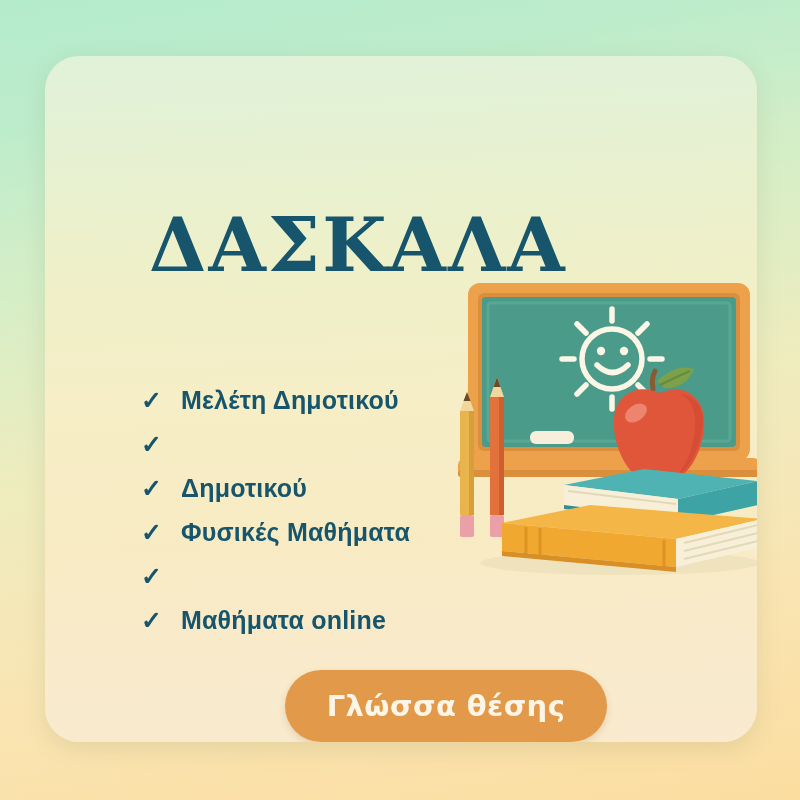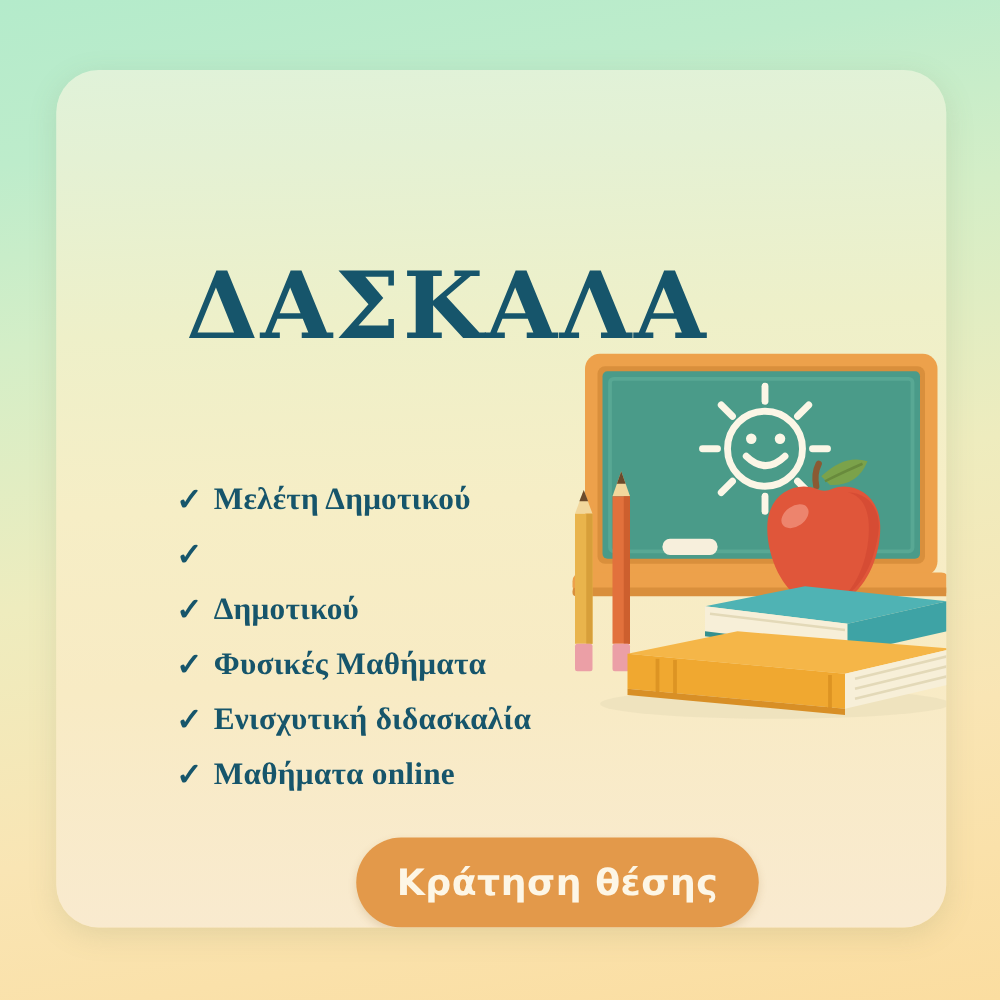--- a/index.html
+++ b/index.html
@@ -98,12 +98,13 @@
     line-height: 1;
   }
   .feature-label {
-    font-family: Liberation Serif, serif;
+    font-family: Liberation Sans, sans-serif;
     font-size: 25px;
     font-weight: 600;
     letter-spacing: 0.2px;
     color: #16556b;
     white-space: nowrap;
+    margin-left: 10px;
   }
 
   

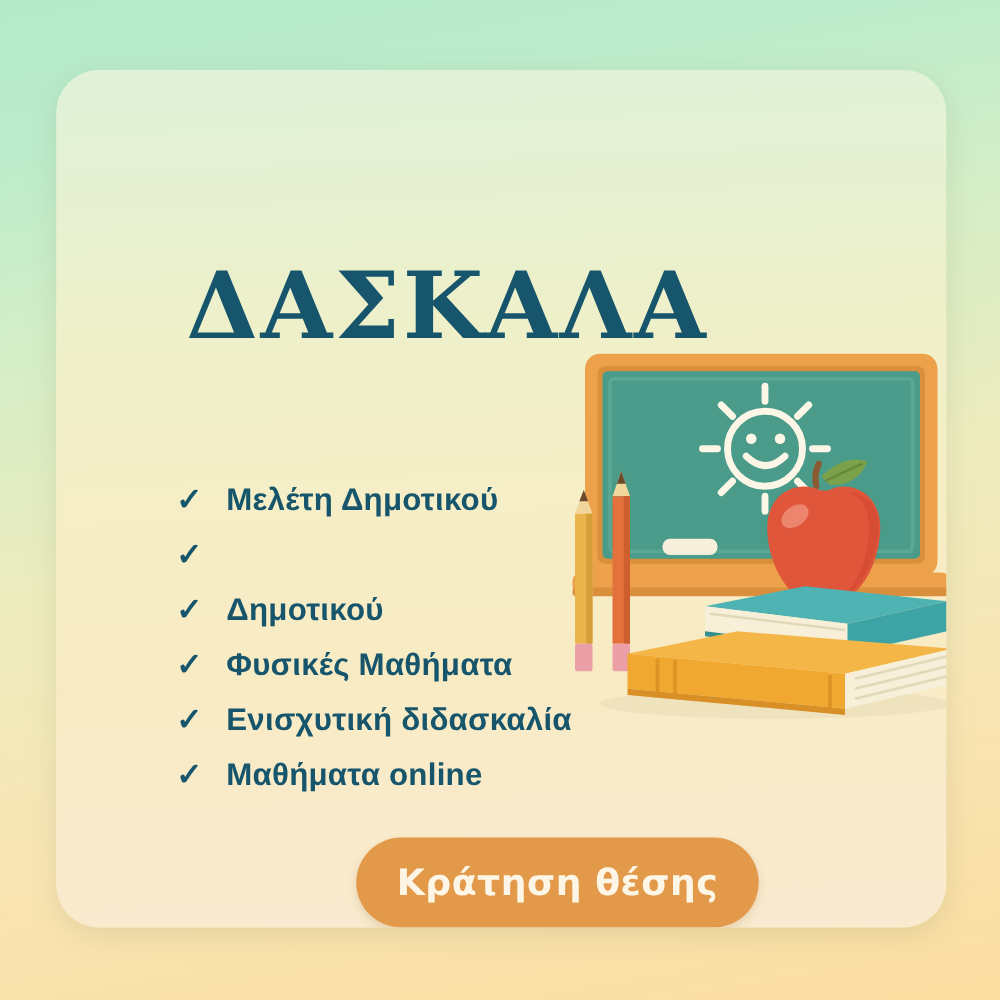--- a/index.html
+++ b/index.html
@@ -164,7 +164,6 @@
       </li>
       <li class="feature">
         <span class="check">✓</span>
-        <span class="feature-label">Ενισχυτική διδασκαλία</span>
       </li>
       <li class="feature">
         <span class="check">✓</span>

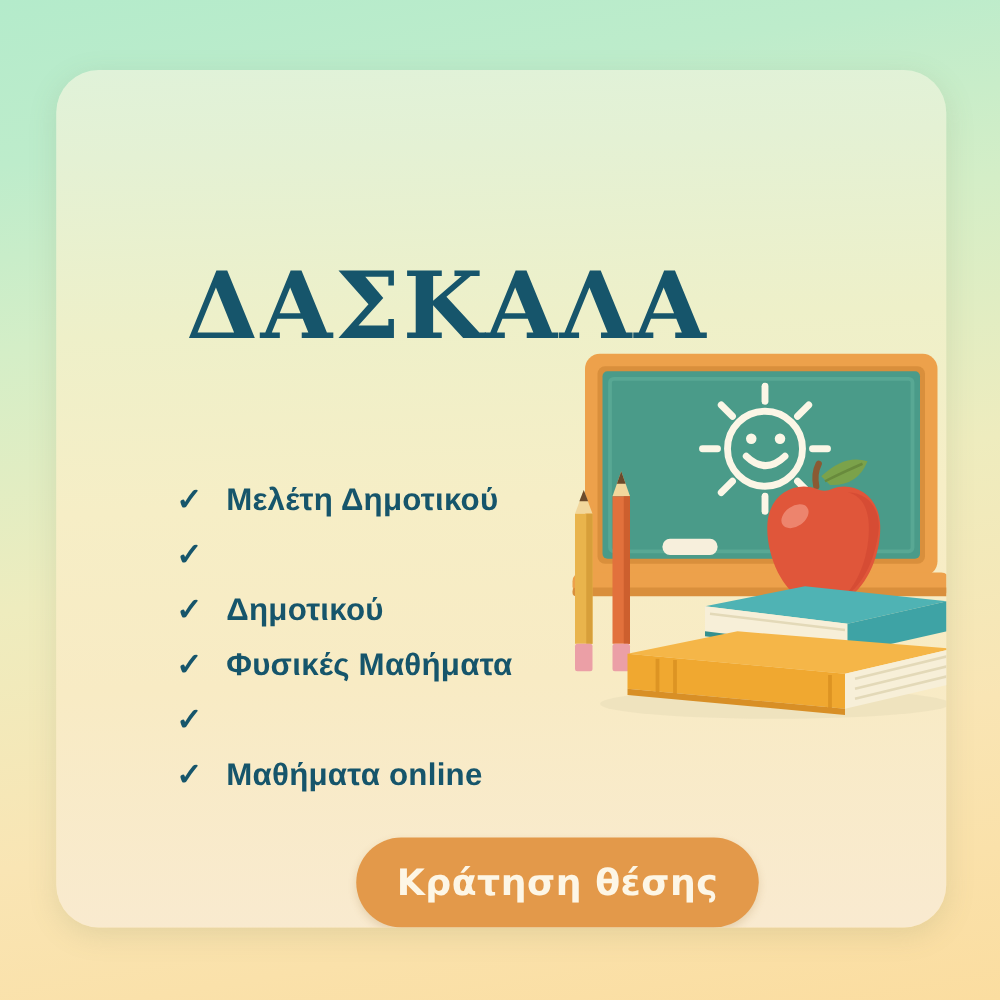--- a/index.html
+++ b/index.html
@@ -171,7 +171,7 @@
       </li>
     </ul>
 
-    <button class="cta">Κράτηση θέσης</button>
+    <button class="cta">Γλώσσα θέσης</button>
 
     <div class="illustration">
       <svg viewBox="0 0 340 330" xmlns="http://www.w3.org/2000/svg">

